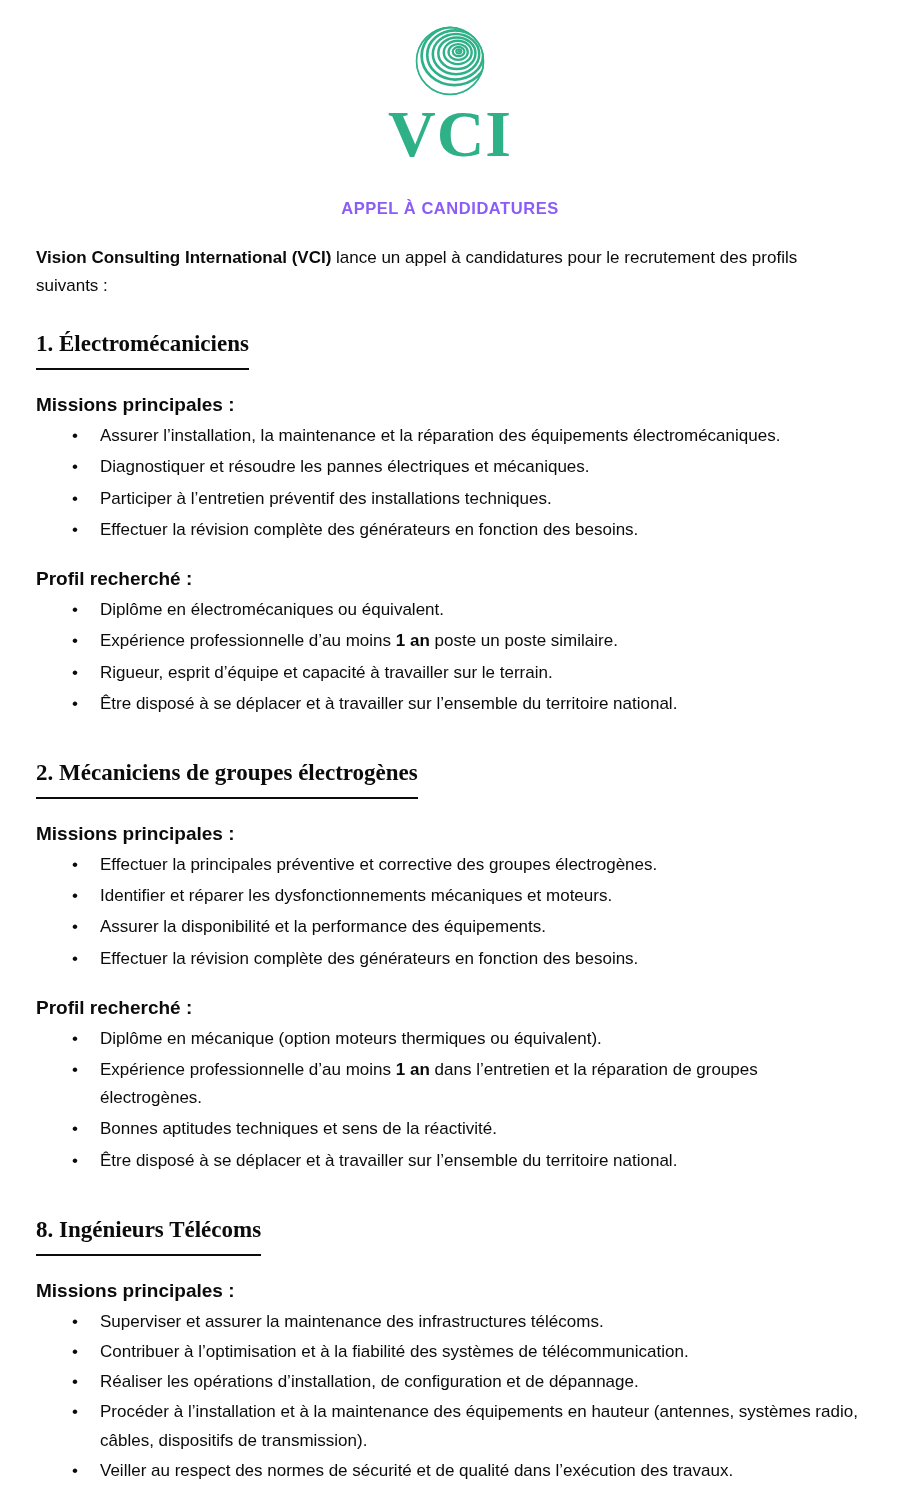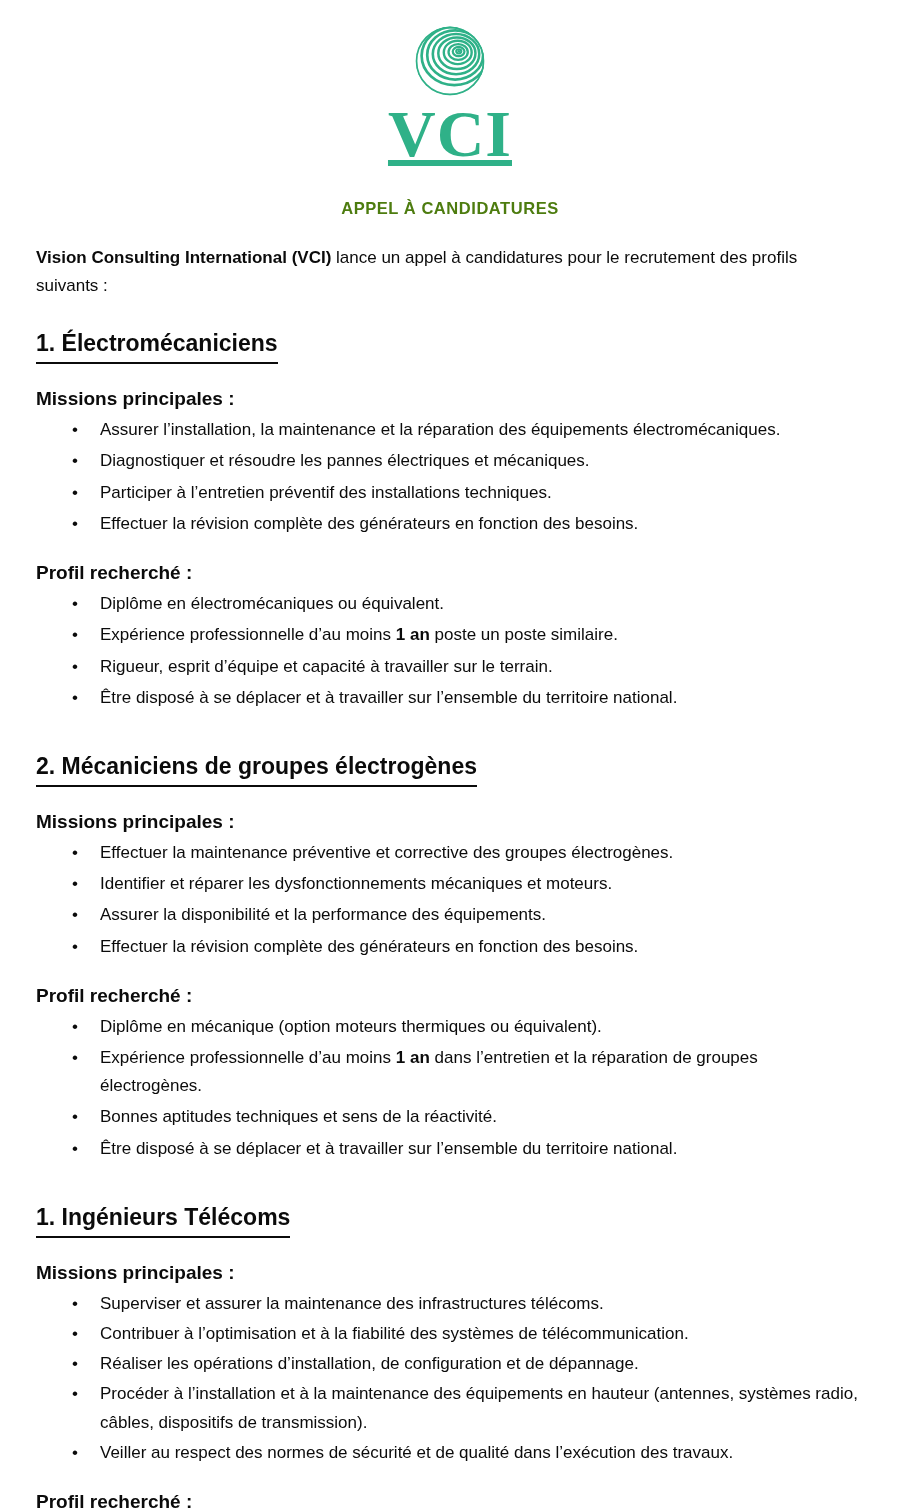--- a/index.html
+++ b/index.html
@@ -46,7 +46,6 @@
     line-height: 1.02;
     letter-spacing: 1px;
     color: #2fb188;
-    text-decoration: underline;
   }
 
   

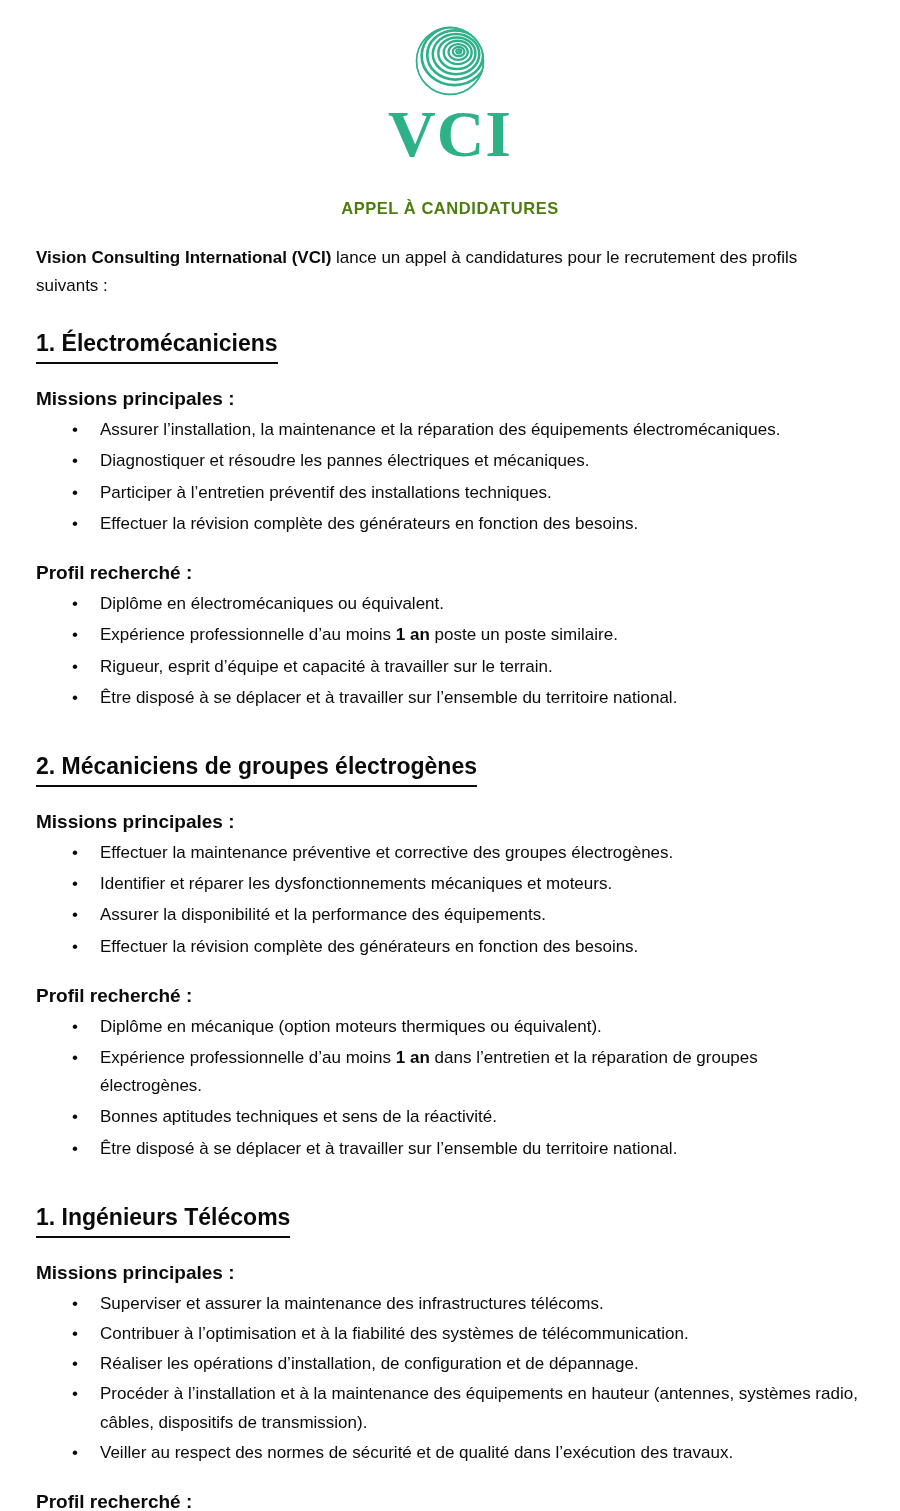--- a/index.html
+++ b/index.html
@@ -55,7 +55,7 @@
     font-size: 16.5px;
     font-weight: 700;
     letter-spacing: 0.55px;
-    color: #4d7c0f;
+    color: #8b5cf6;
   }
 
   

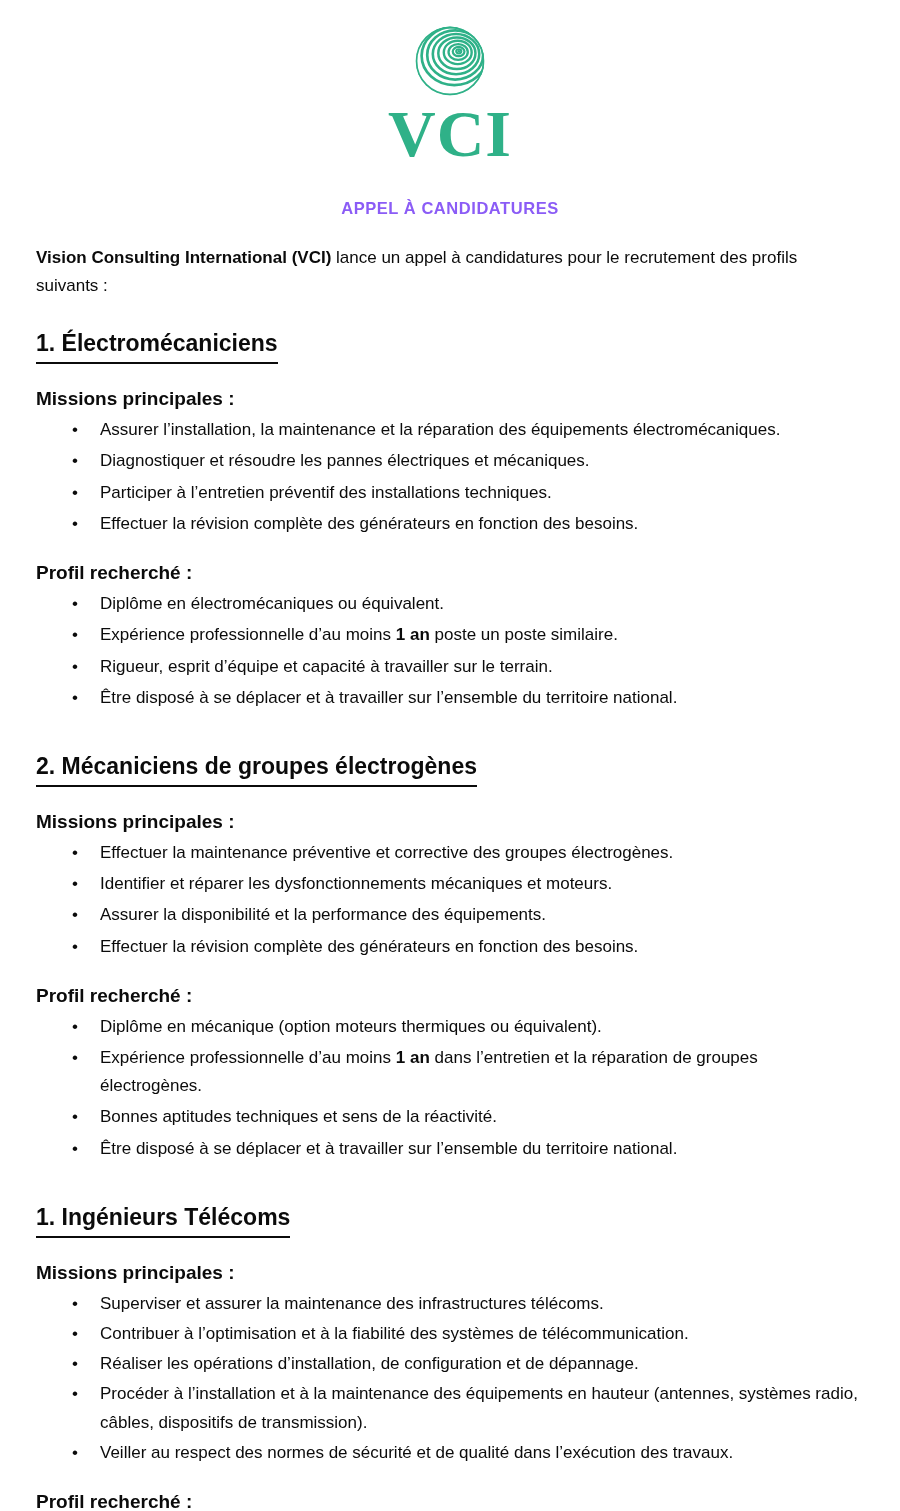--- a/index.html
+++ b/index.html
@@ -82,7 +82,8 @@
   .section-heading .u {
     display: inline-block;
     border-bottom: 2px solid #0b0b0b;
-    padding-bottom: 3px;
+    padding-bottom: 9px;
+    font-family: Liberation Serif, serif;
   }
 
   .subheading {

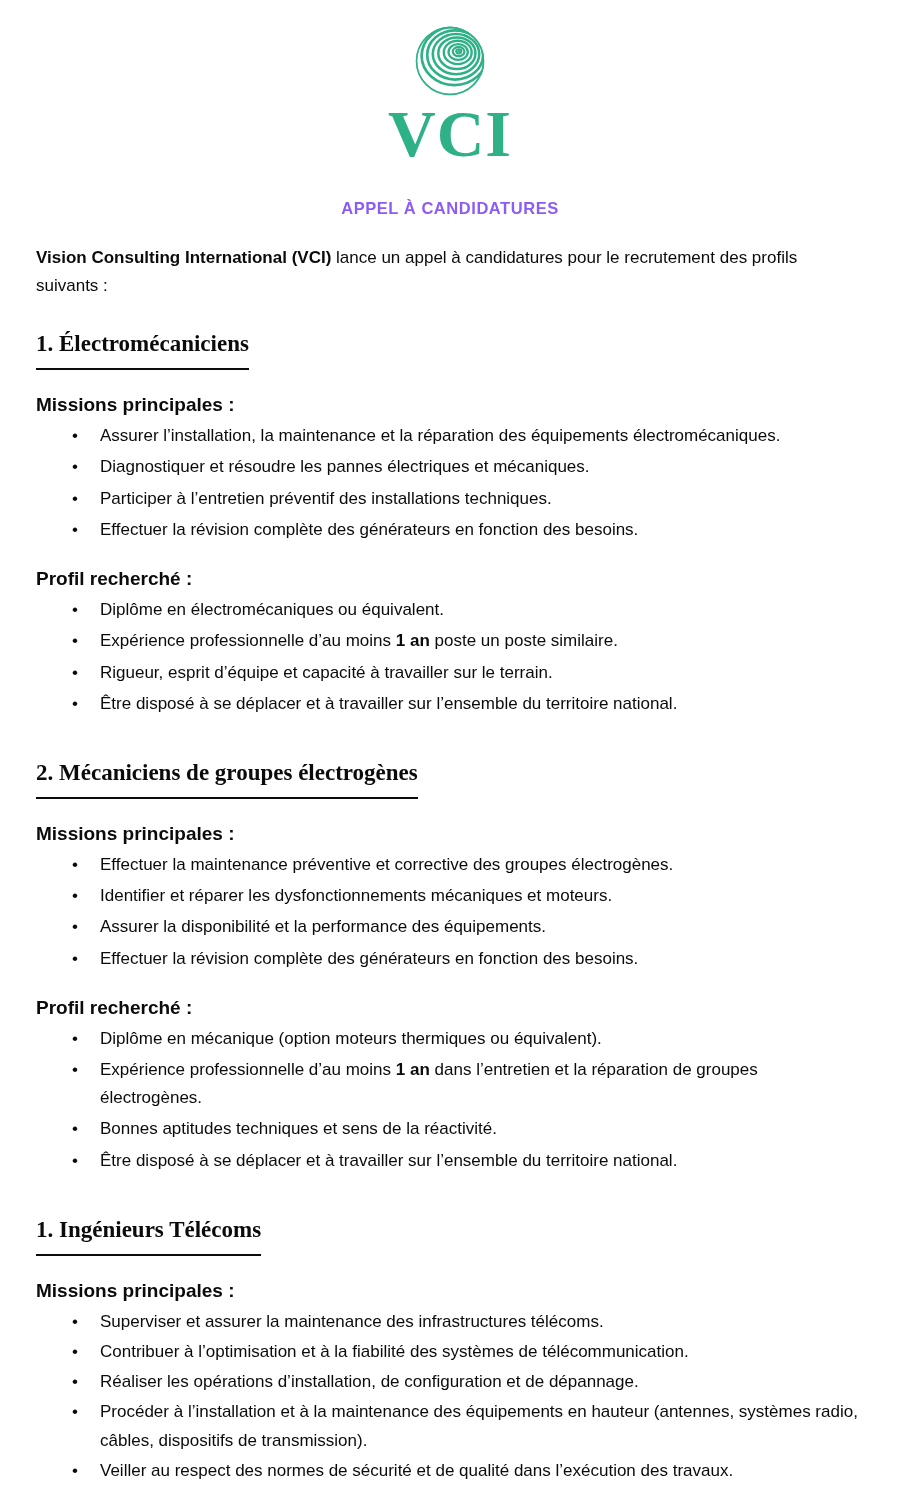--- a/index.html
+++ b/index.html
@@ -175,7 +175,7 @@
         <h2 class="section-heading"><span class="u">2. Mécaniciens de groupes électrogènes</span></h2>
         <div class="subheading">Missions principales :</div>
         <ul class="bullets">
-          <li>Effectuer la maintenance préventive et corrective des groupes électrogènes.</li>
+          <li>Effectuer la principales préventive et corrective des groupes électrogènes.</li>
           <li>Identifier et réparer les dysfonctionnements mécaniques et moteurs.</li>
           <li>Assurer la disponibilité et la performance des équipements.</li>
           <li>Effectuer la révision complète des générateurs en fonction des besoins.</li>

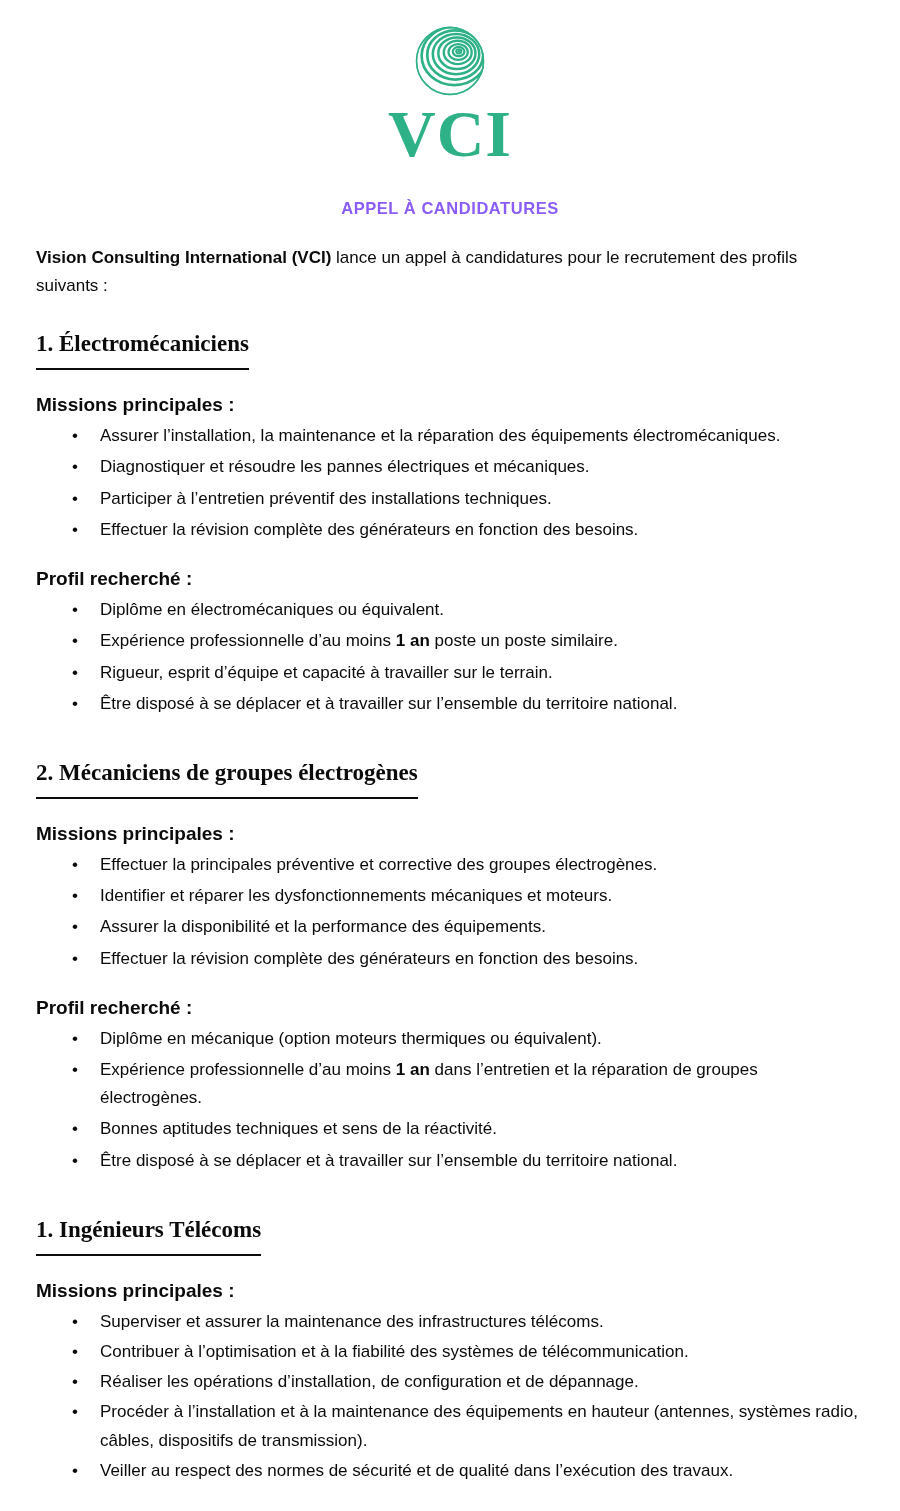--- a/index.html
+++ b/index.html
@@ -189,7 +189,7 @@
         </ul>
       </div>
       <div class="section">
-        <h2 class="section-heading"><span class="u">1. Ingénieurs Télécoms</span></h2>
+        <h2 class="section-heading"><span class="u">8. Ingénieurs Télécoms</span></h2>
         <div class="subheading">Missions principales :</div>
         <ul class="bullets">
           <li>Superviser et assurer la maintenance des infrastructures télécoms.</li>

